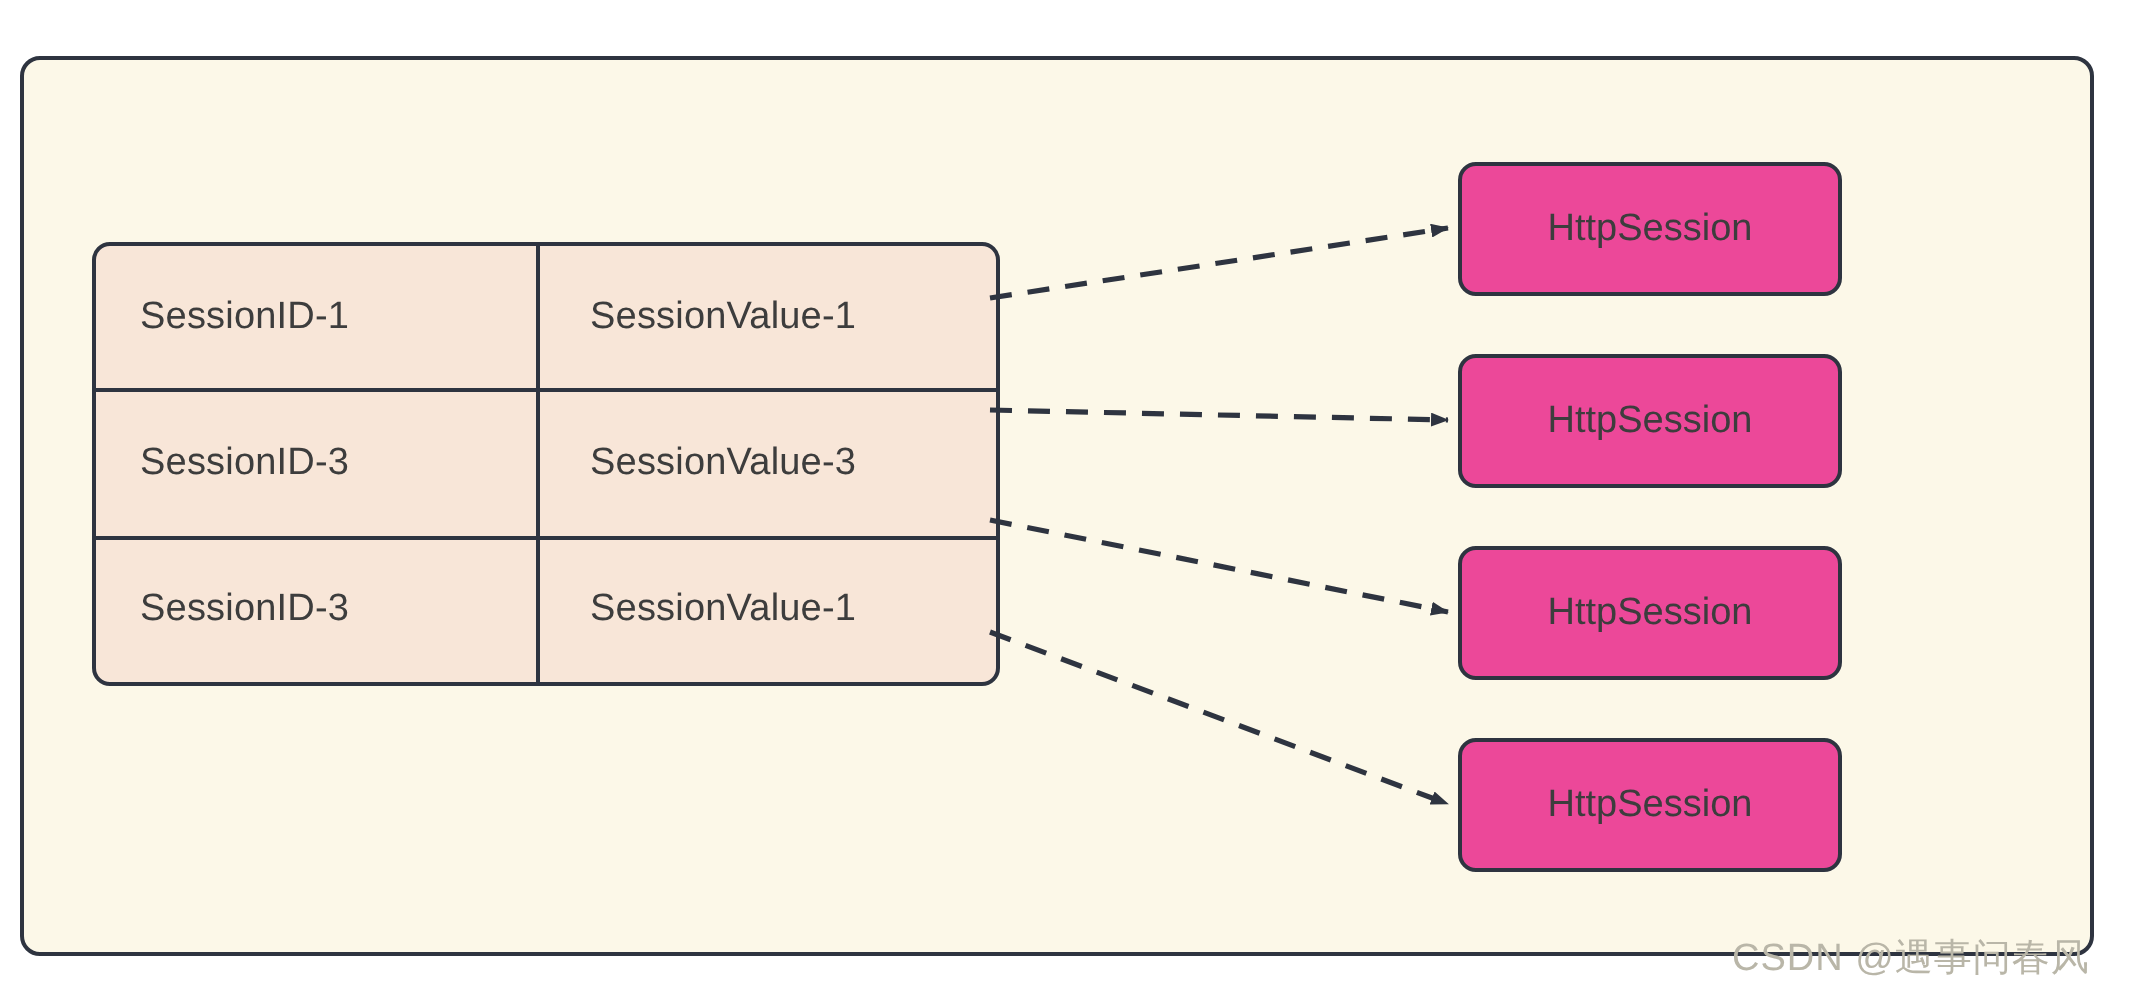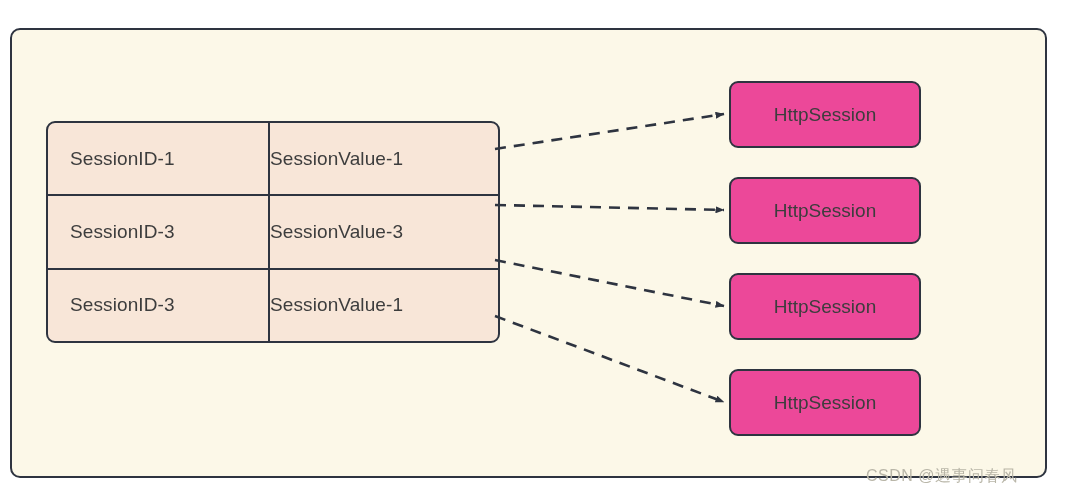--- a/index.html
+++ b/index.html
@@ -77,6 +77,7 @@
   }
   .session-cell.value {
     flex: 1 1 auto;
+    padding-left: 25px;
   }
 
   

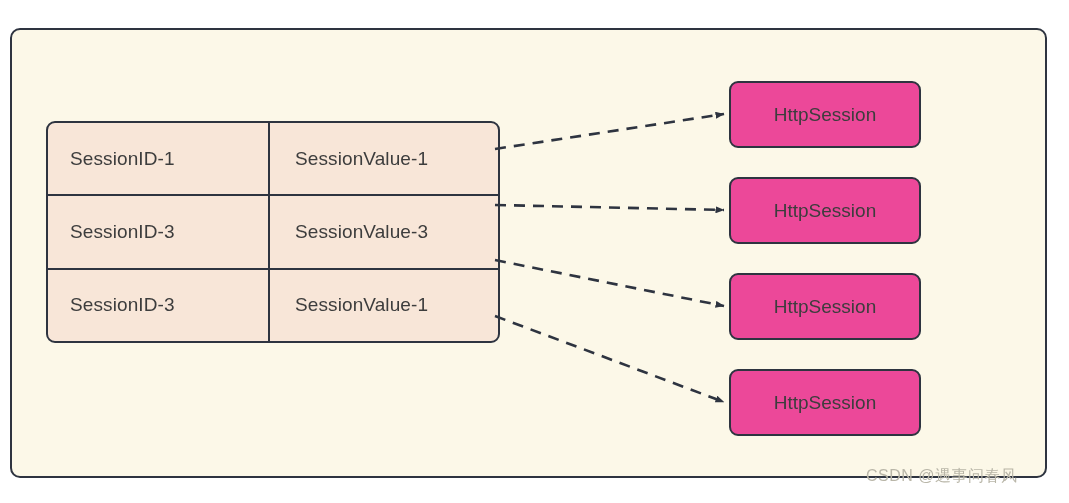--- a/index.html
+++ b/index.html
@@ -117,7 +117,7 @@
     position: absolute;
     left: 866px;
     top: 466px;
-    font-size: 16px;
+    font-size: 19px;
     color: #b9b6a8;
     white-space: nowrap;
     letter-spacing: 0.5px;

